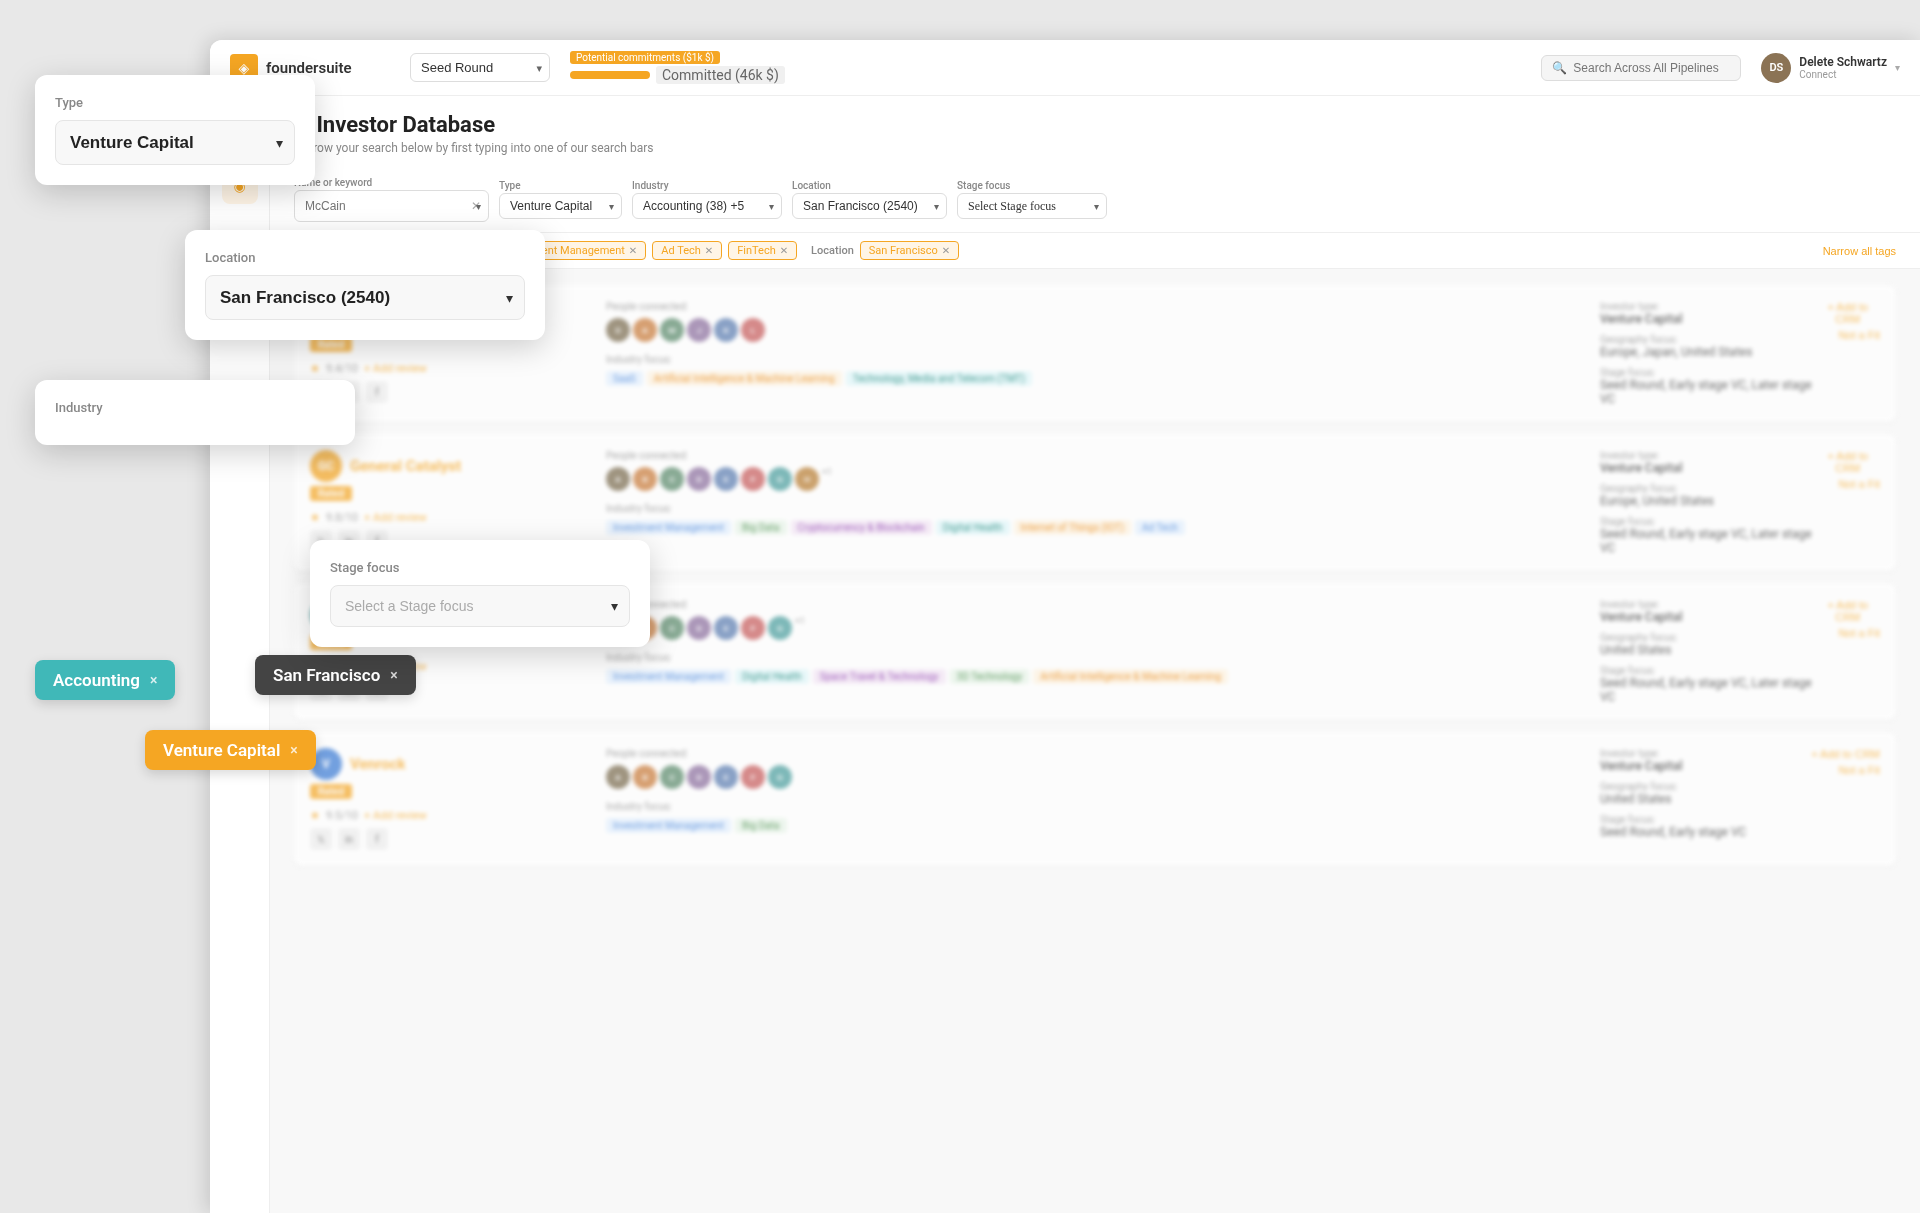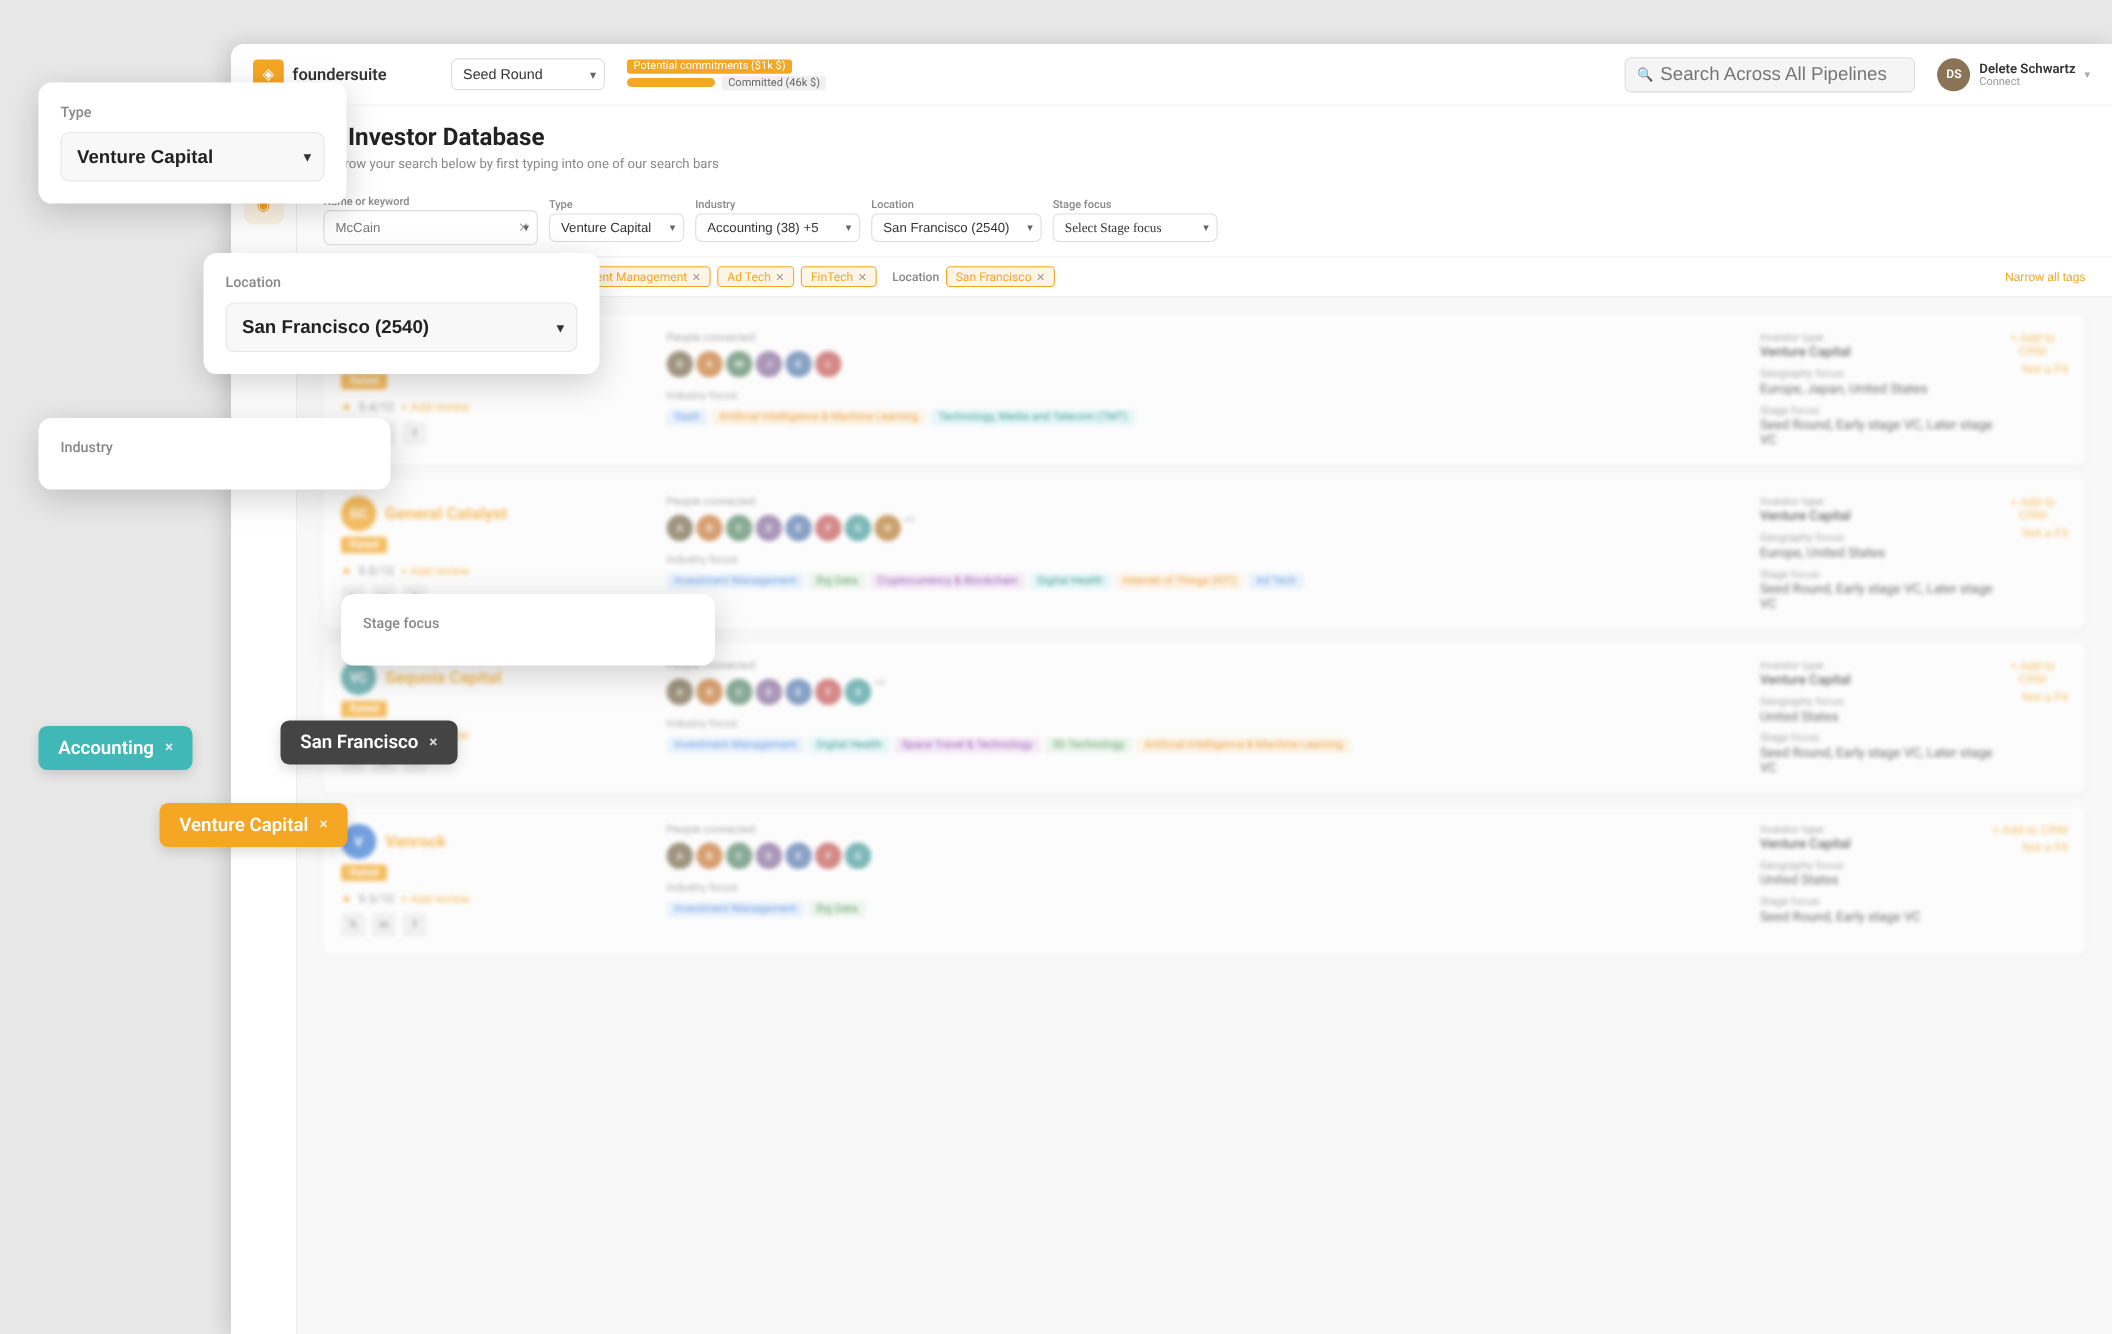--- a/index.html
+++ b/index.html
@@ -123,7 +123,7 @@
       color: #666;
       padding: 1px 6px;
       border-radius: 3px;
-      font-size: 10px;
+      font-size: 14px;
       white-space: nowrap;
       text-align: right;
     }

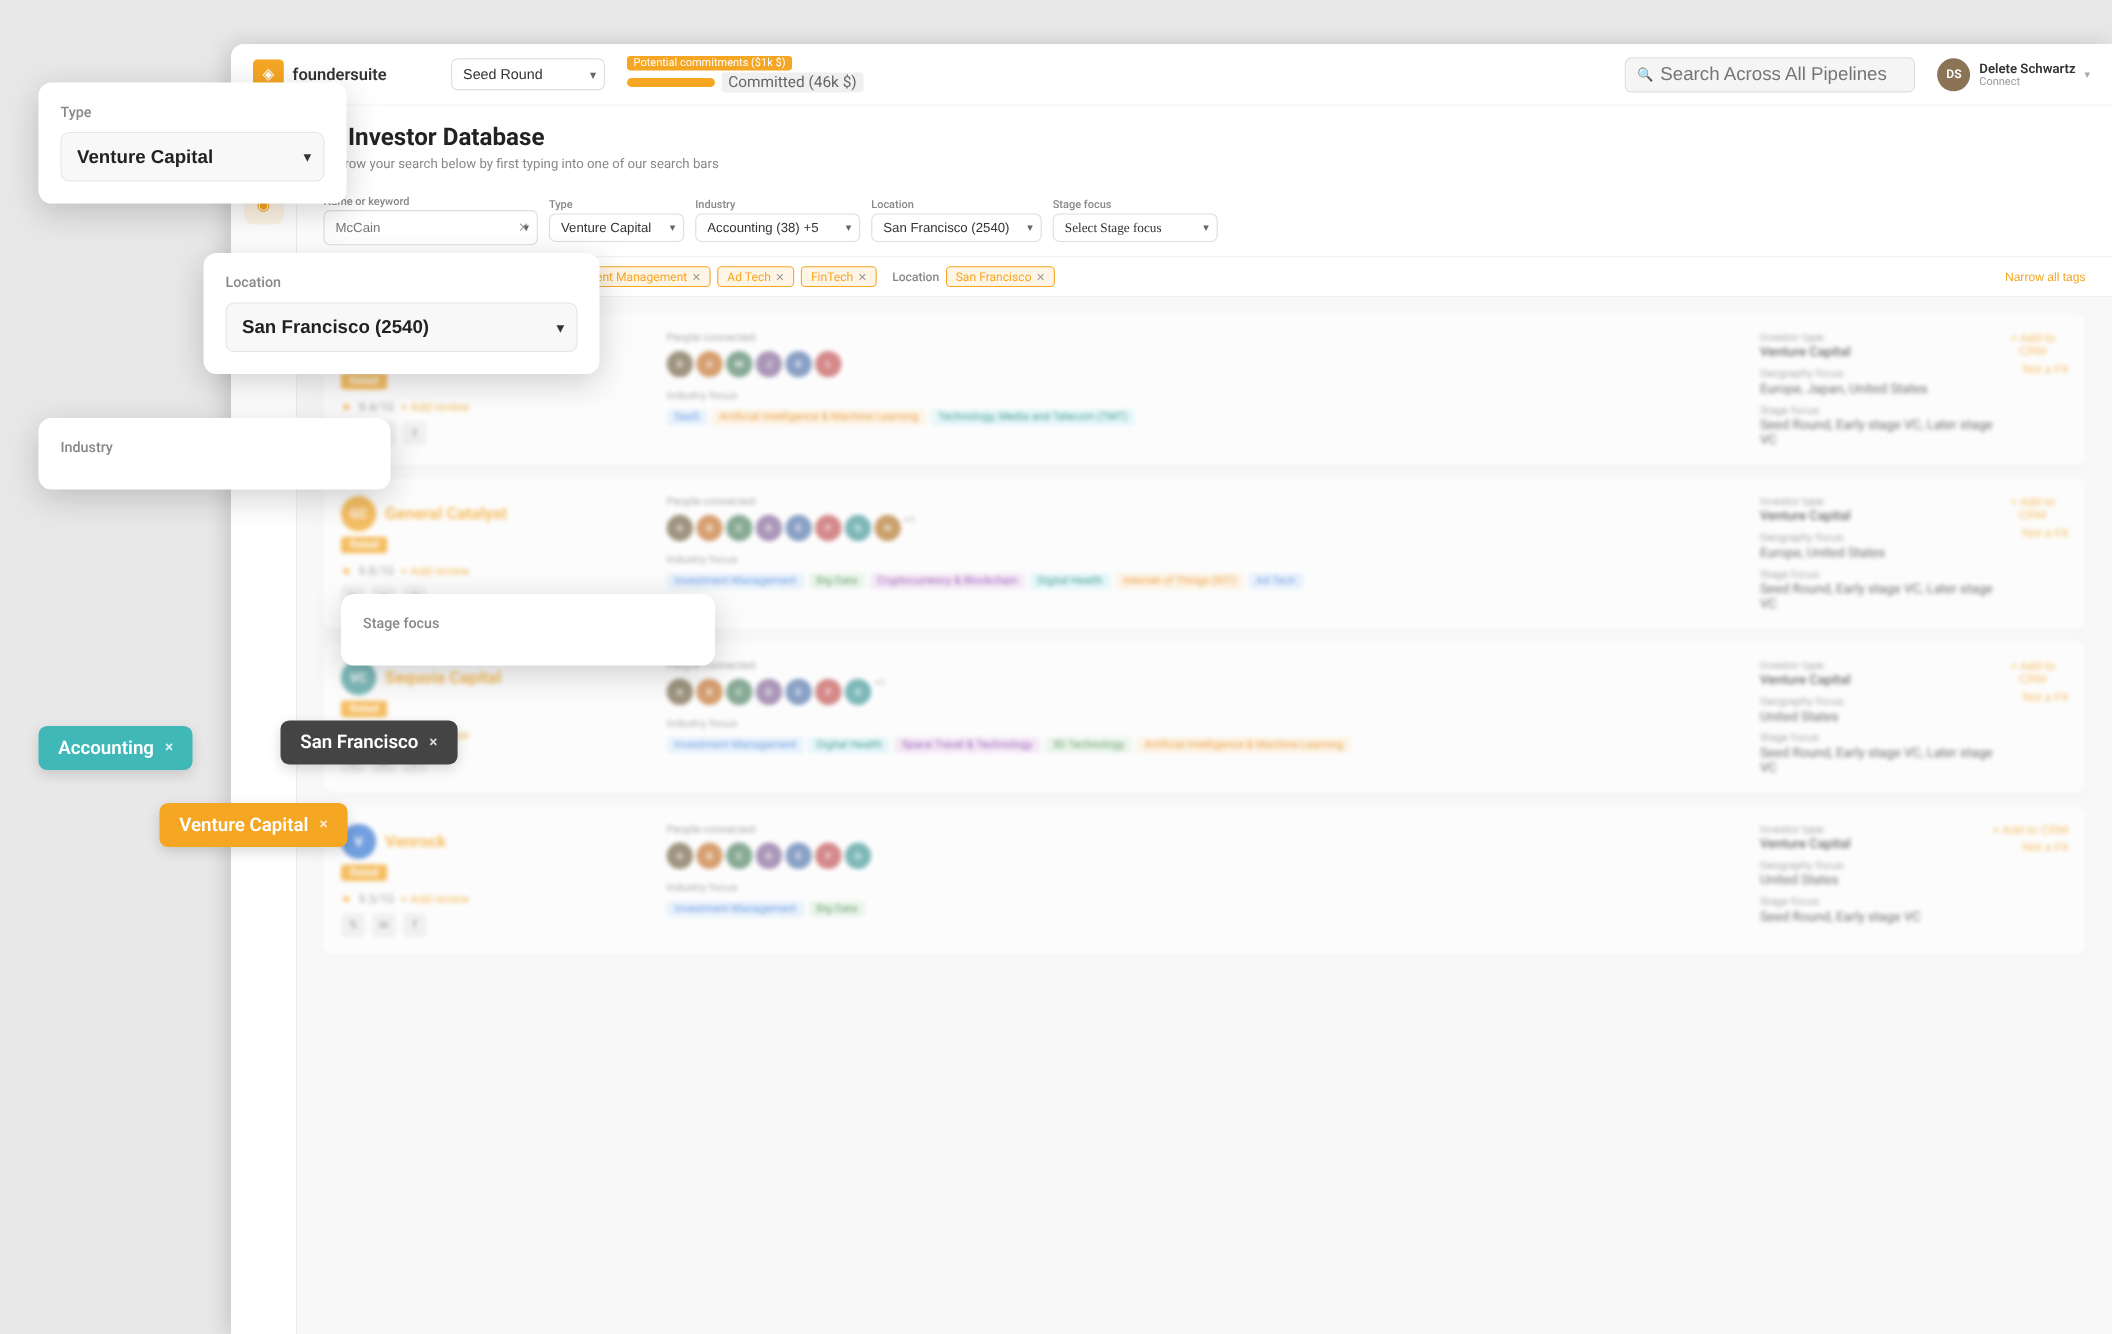--- a/index.html
+++ b/index.html
@@ -148,7 +148,7 @@
     .search-input {
       border: none;
       background: transparent;
-      font-size: 17px;
+      font-size: 12px;
       color: #4c1d95;
       outline: none;
       width: 100%;

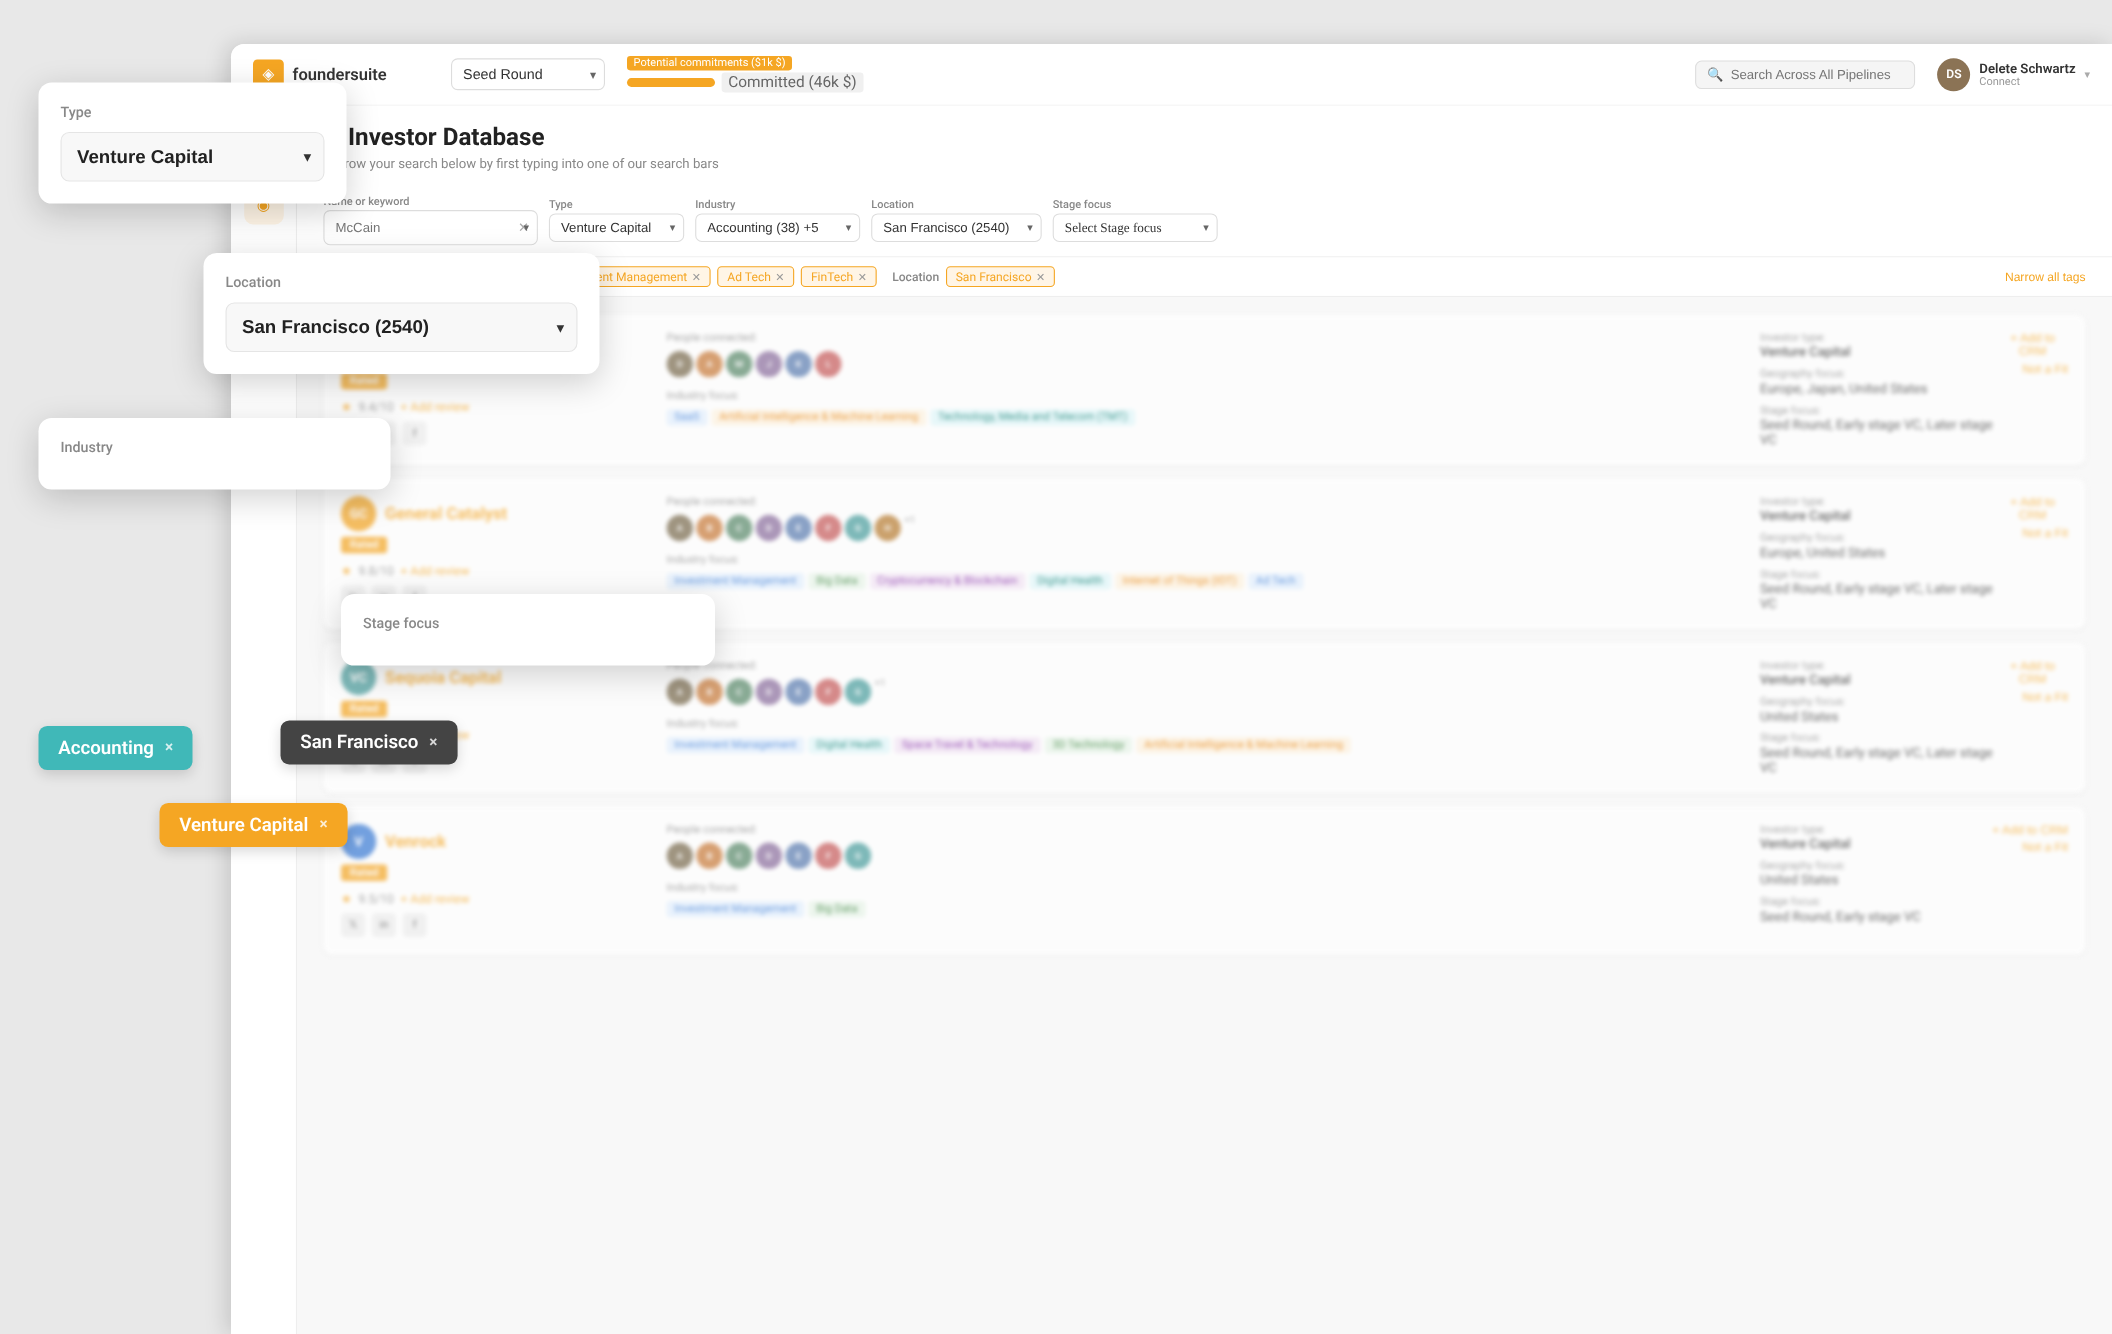--- a/index.html
+++ b/index.html
@@ -1059,6 +1059,11 @@
 
 <div class="dropdown-stage">
   <div class="dropdown-label">Stage focus</div>
+  <div class="dropdown-select-wrap">
+    <select class="stage-select">
+      <option>Select a Stage focus</option>
+    </select>
+  </div>
 </div>
 
 <div class="chip-accounting">

